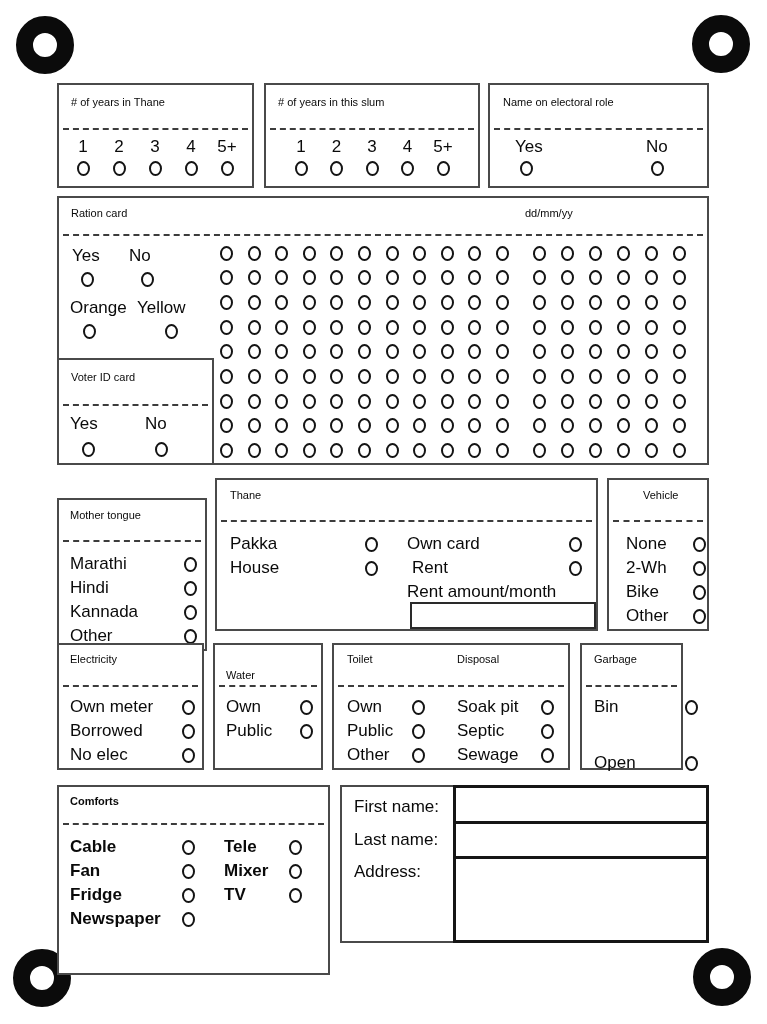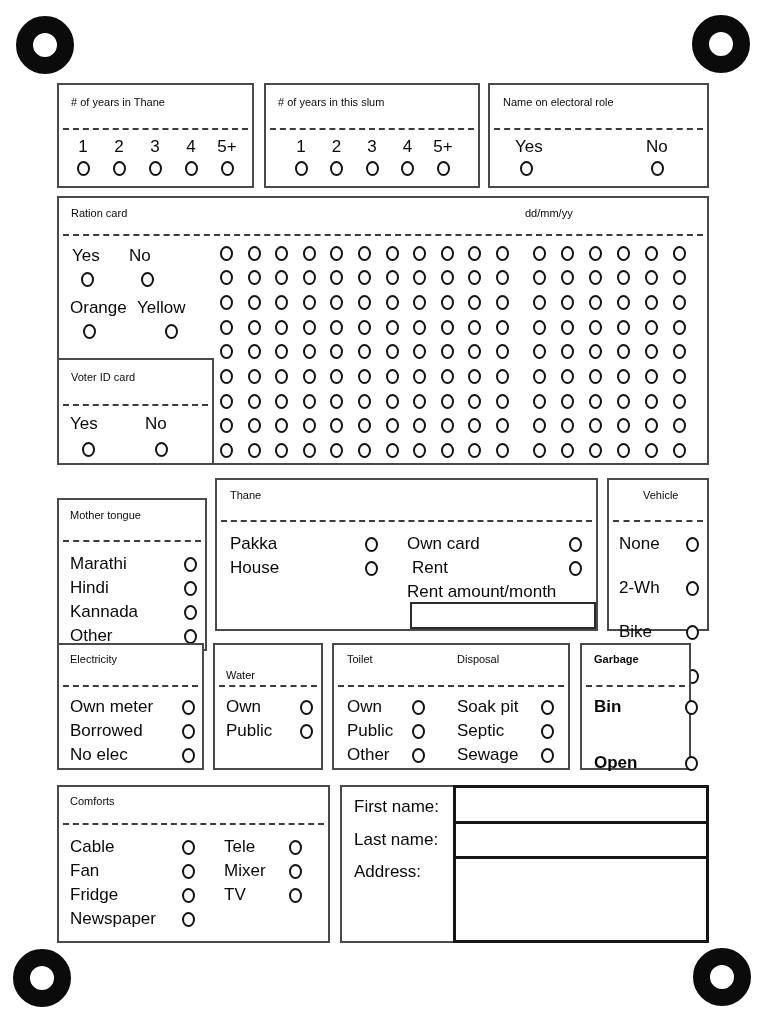--- a/index.html
+++ b/index.html
@@ -350,7 +350,7 @@
   <div class="box" style="left:607px; top:478px; width:102px; height:153px;">
     <div class="title" style="left:10px; top:9px;margin-left:24px;">Vehicle</div>
     <div class="dash" style="top:40px;"></div>
-    <div class="items" style="left:10px; top:52px; width:80px;gap:20px;">
+    <div class="items" style="left:17px; top:52px; width:80px;">
       <div class="item">
           <span>None</span>
           <span class="bub"></span>

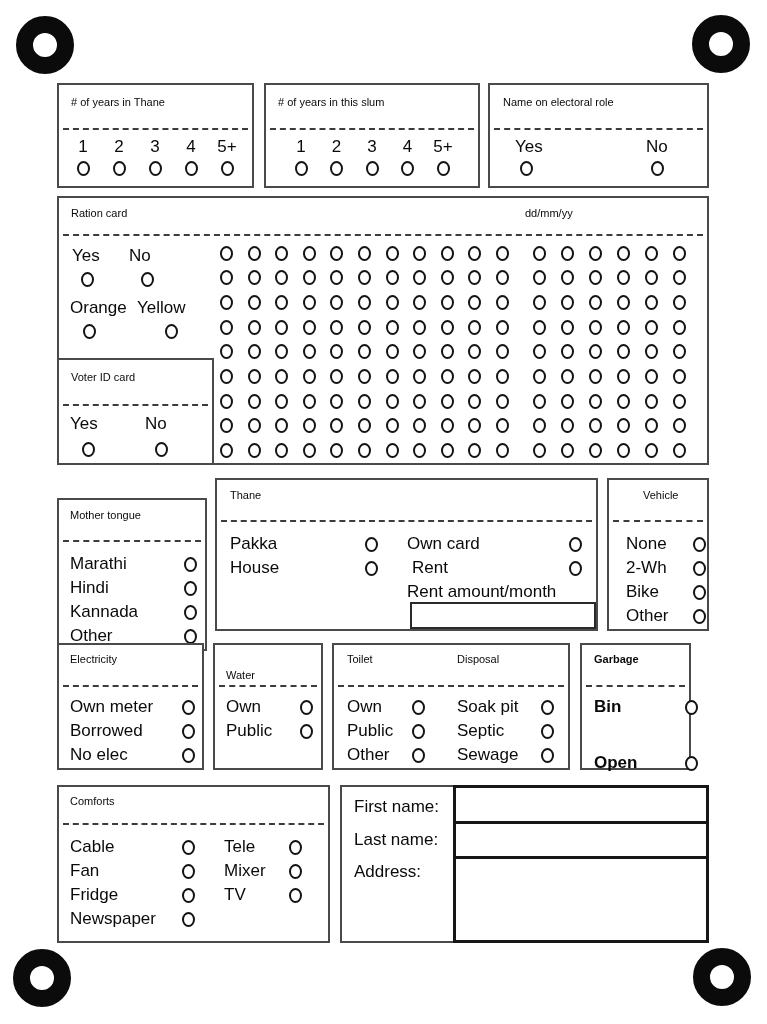--- a/index.html
+++ b/index.html
@@ -438,7 +438,7 @@
     </div>
   </div>
 
-  <div class="box" style="left:580px; top:643px; width:111px; height:127px;font-weight:bold;">
+  <div class="box" style="left:580px; top:643px; width:103px; height:127px;">
     <div class="title" style="left:12px; top:8px;">Garbage</div>
     <div class="dash" style="top:40px;"></div>
     <div class="items" style="left:12px; top:50px; width:104px;gap:32px;">

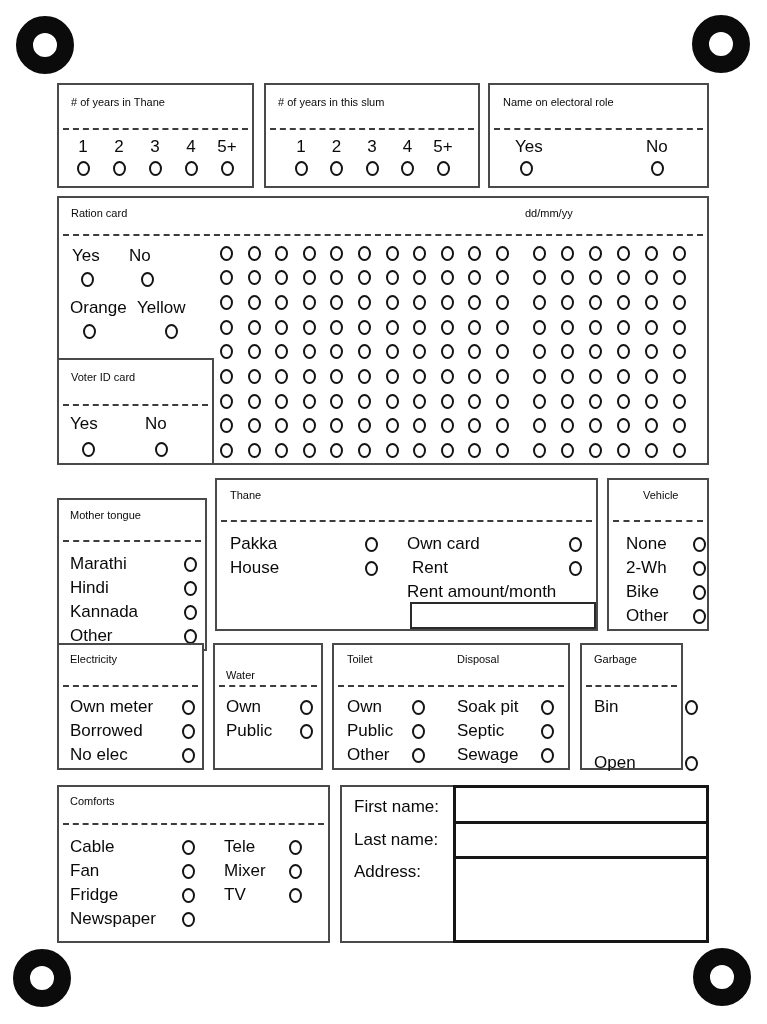--- a/index.html
+++ b/index.html
@@ -457,7 +457,7 @@
     </div>
   </div>
 
-  <div class="box" style="left:57px; top:785px; width:273px; height:158px;">
+  <div class="box" style="left:57px; top:785px; width:273px; height:190px;font-weight:bold;">
     <div class="title" style="left:11px; top:8px;">Comforts</div>
     <div class="dash" style="top:36px;"></div>
     <div class="items" style="left:11px; top:48px; width:125px;">

